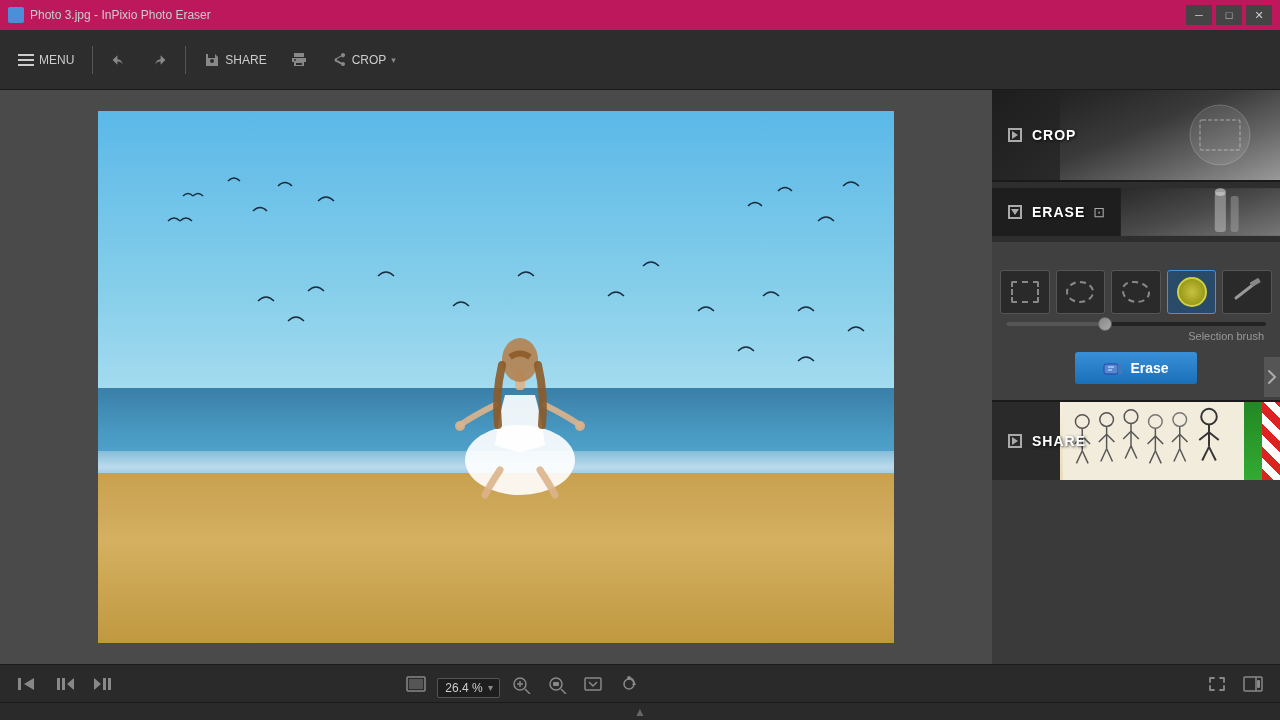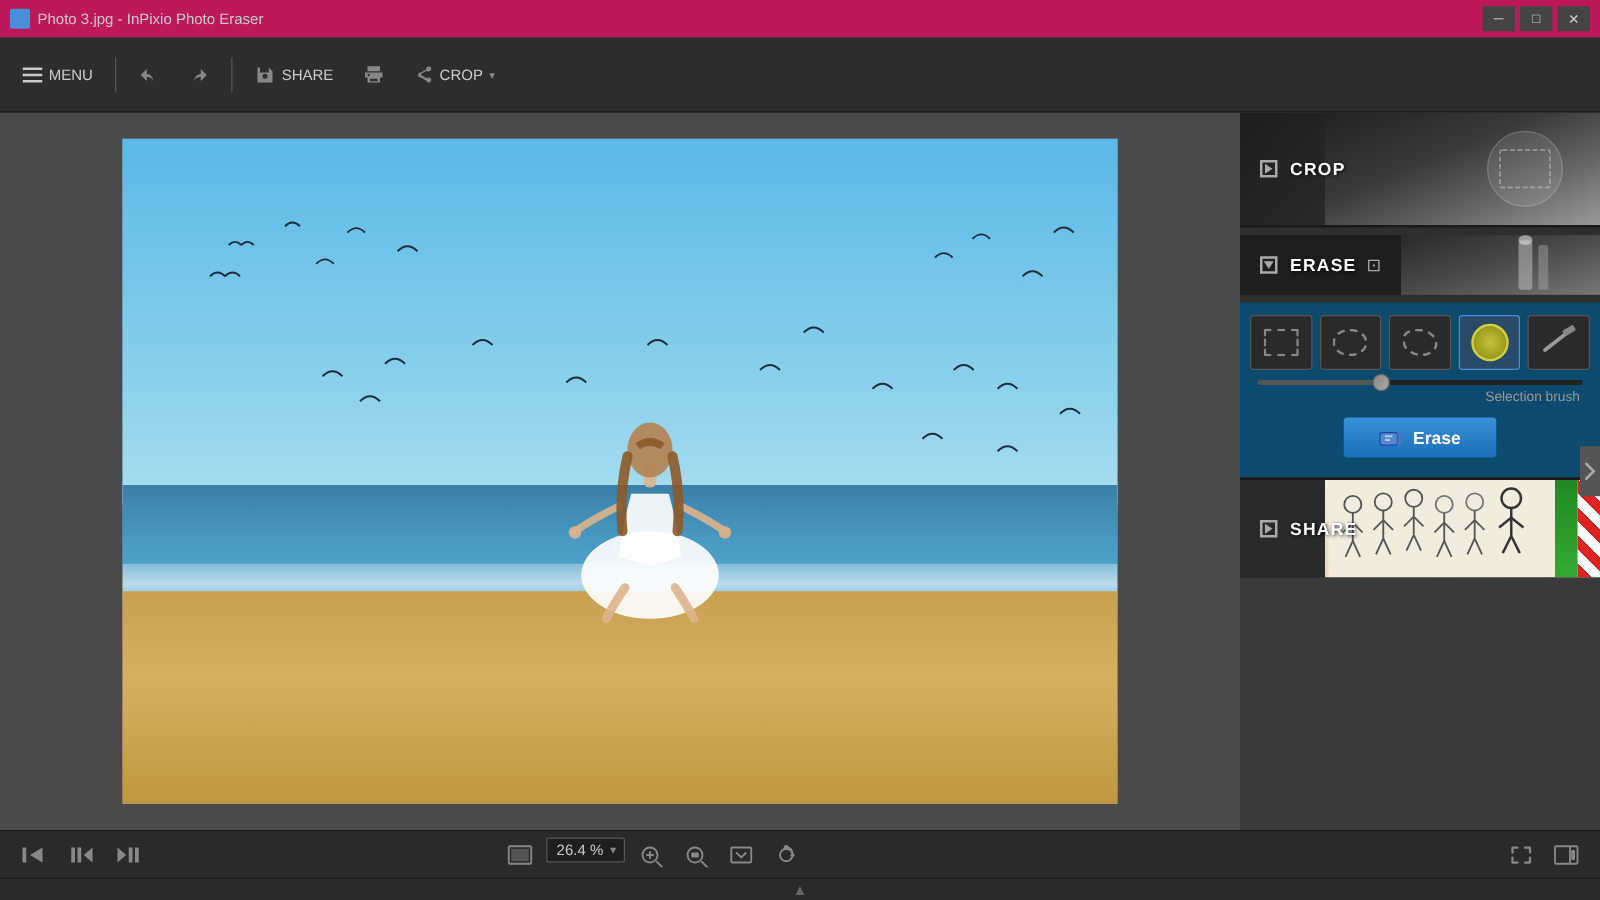--- a/index.html
+++ b/index.html
@@ -194,8 +194,8 @@
 
     
     .erase-tools {
-      padding: 10px 8px 6px 8px;
-      background: #0c4a6e;
+      padding: 28px 8px 6px 8px;
+      background: #404040;
     }
     .erase-tool-row {
       display: flex;

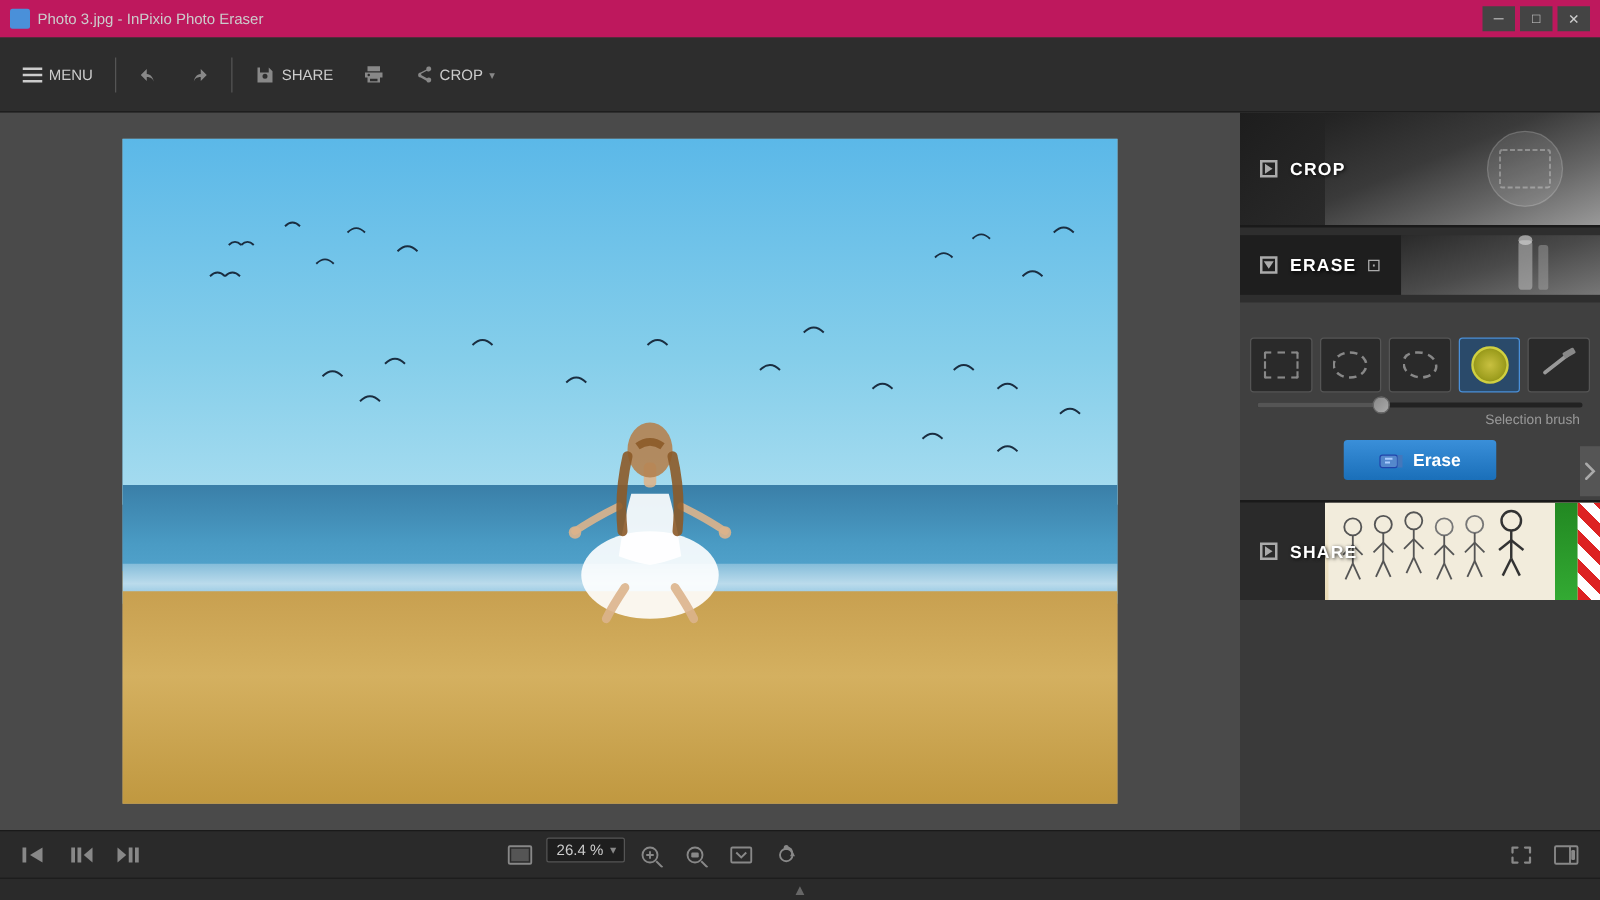--- a/index.html
+++ b/index.html
@@ -357,7 +357,7 @@
     }
     .zoom-area {
       display: flex;
-      align-items: flex-start;
+      align-items: flex-end;
       gap: 6px;
       margin-left: auto;
       margin-right: auto;

